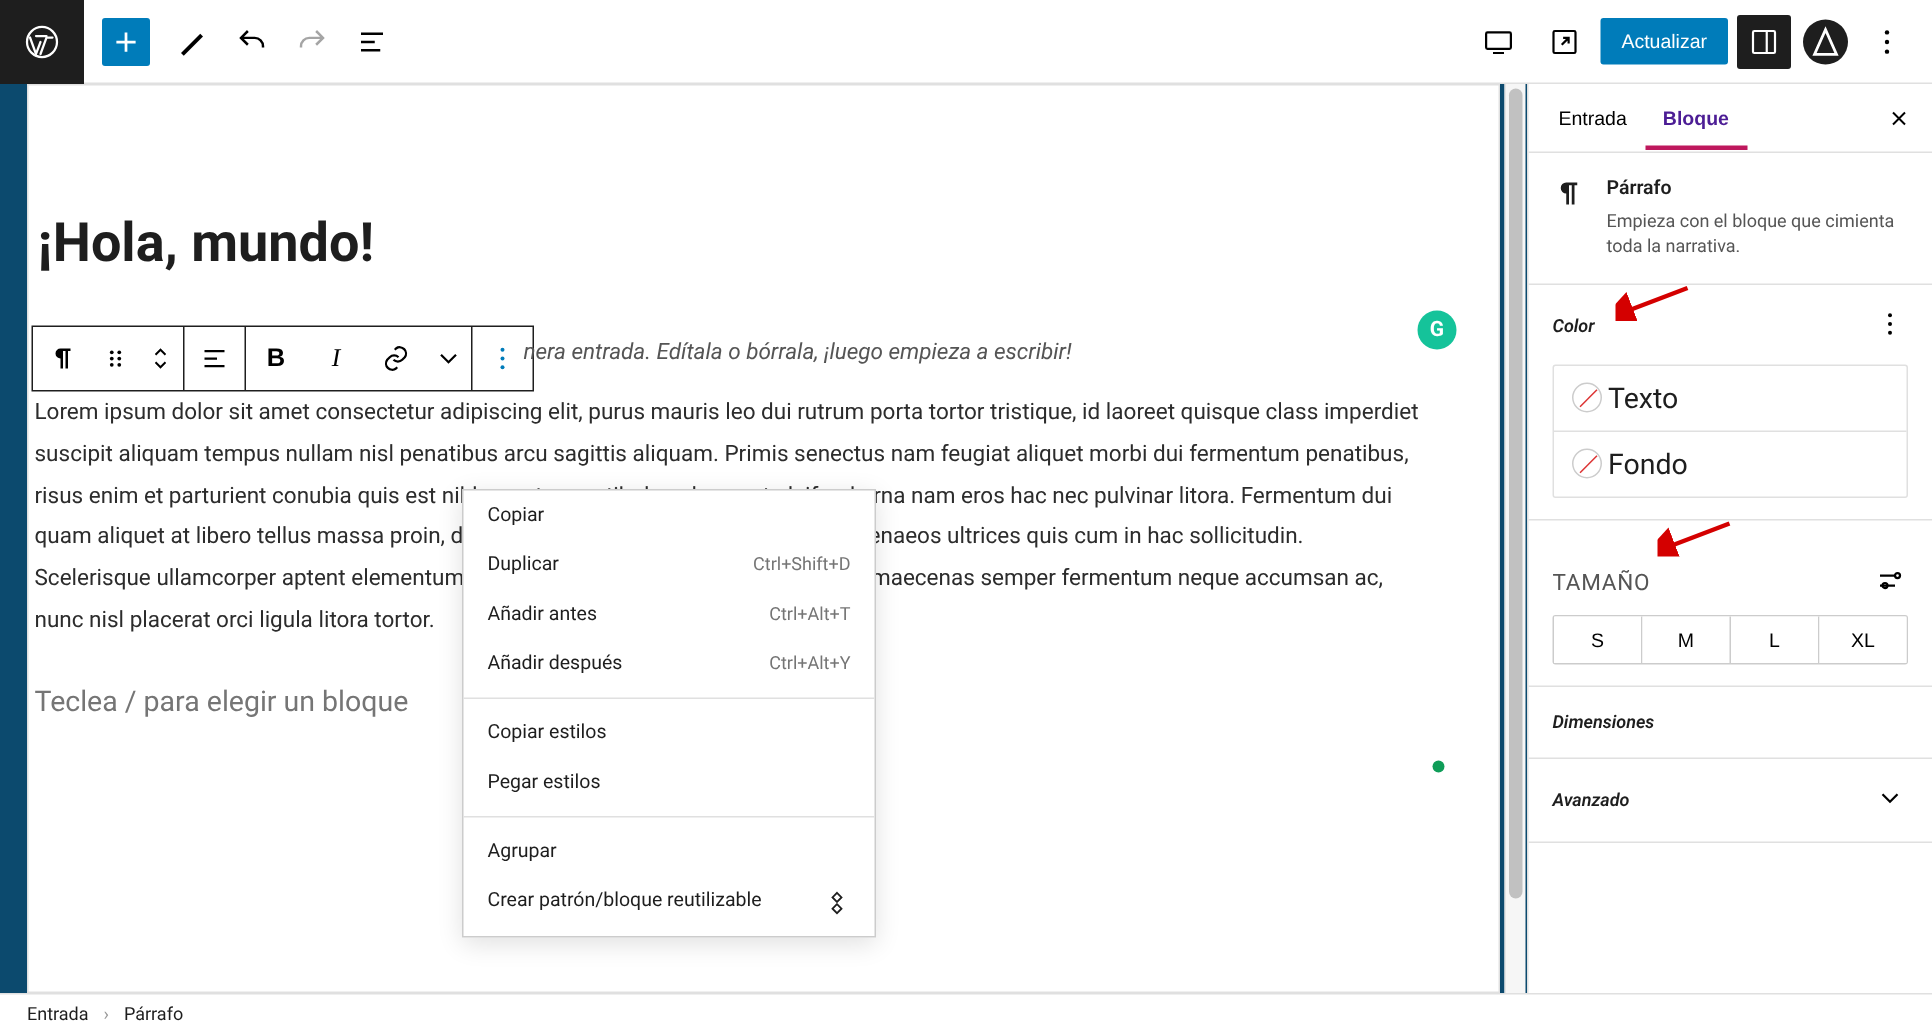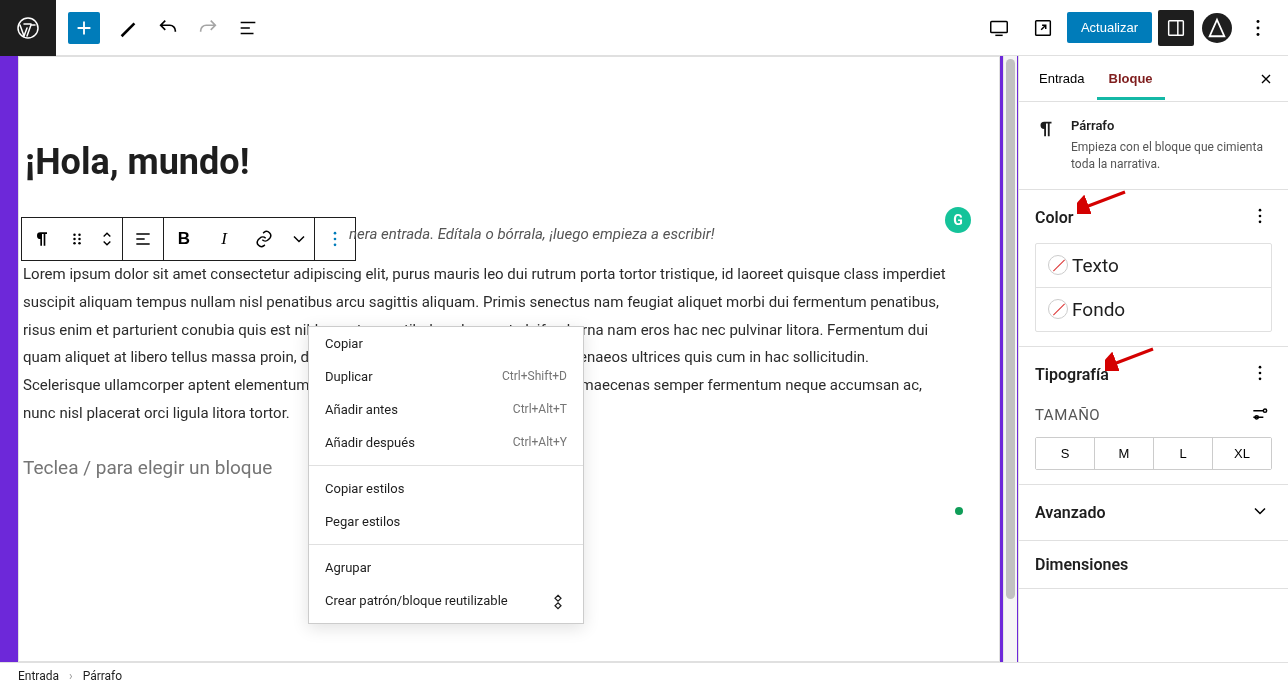--- a/index.html
+++ b/index.html
@@ -59,7 +59,7 @@
 .sidebar { width: 270px; border-left: 1px solid #e0e0e0; background: #fff; display: flex; flex-direction: column; overflow-y: auto; }
 .sb-tabs { display: flex; align-items: center; border-bottom: 1px solid #e0e0e0; padding: 0 8px; height: 46px; }
 .sb-tab { padding: 14px 12px; font-size: 13px; cursor: pointer; border: none; background: transparent; }
-.sb-tab.active { font-weight: 600; border-bottom: 3px solid #14b8a6; color: #7f1d1d; padding-bottom: 11px; }
+.sb-tab.active { font-weight: 600; border-bottom: 3px solid #be185d; color: #4c1d95; padding-bottom: 11px; }
 .sb-close { margin-left: auto; width: 28px; height: 28px; display:flex; align-items:center; justify-content:center; cursor:pointer; border:none; background:transparent; }
 .sb-close svg { width:16px; height:16px; }
 

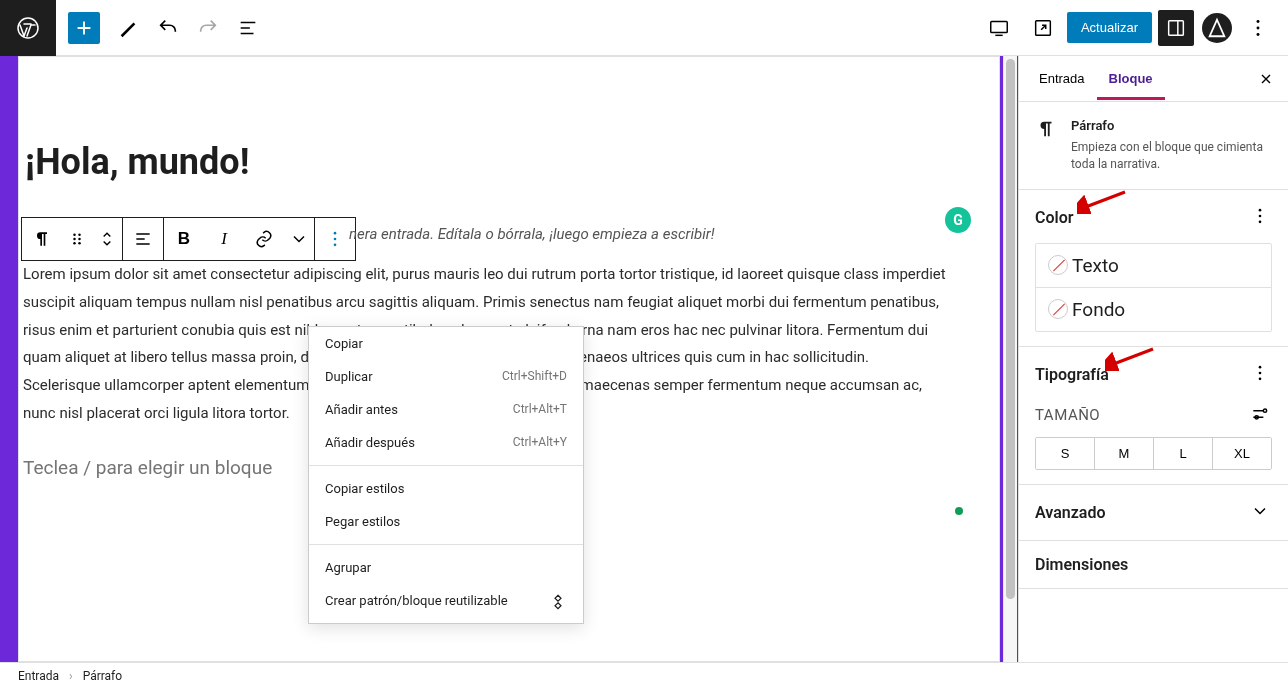--- a/index.html
+++ b/index.html
@@ -23,7 +23,7 @@
 .main { flex: 1; display: flex; overflow: hidden; }
 
 
-.canvas-wrap { flex: 1; background: #6d28d9; padding: 0; overflow: auto; position: relative; }
+.canvas-wrap { flex: 1; background: #0c4a6e; padding: 0; overflow: auto; position: relative; }
 .canvas { background: #fff; margin: 0 18px; min-height: 100%; padding: 60px 0 40px; border: 1px solid #e0e0e0; position: relative; }
 .canvas-inner { max-width: 960px; margin: 0; padding: 0 0 0 0; }
 .post-title { font-size: 36px; font-weight: 700; padding: 24px 0 28px 6px; margin-left: 0; }

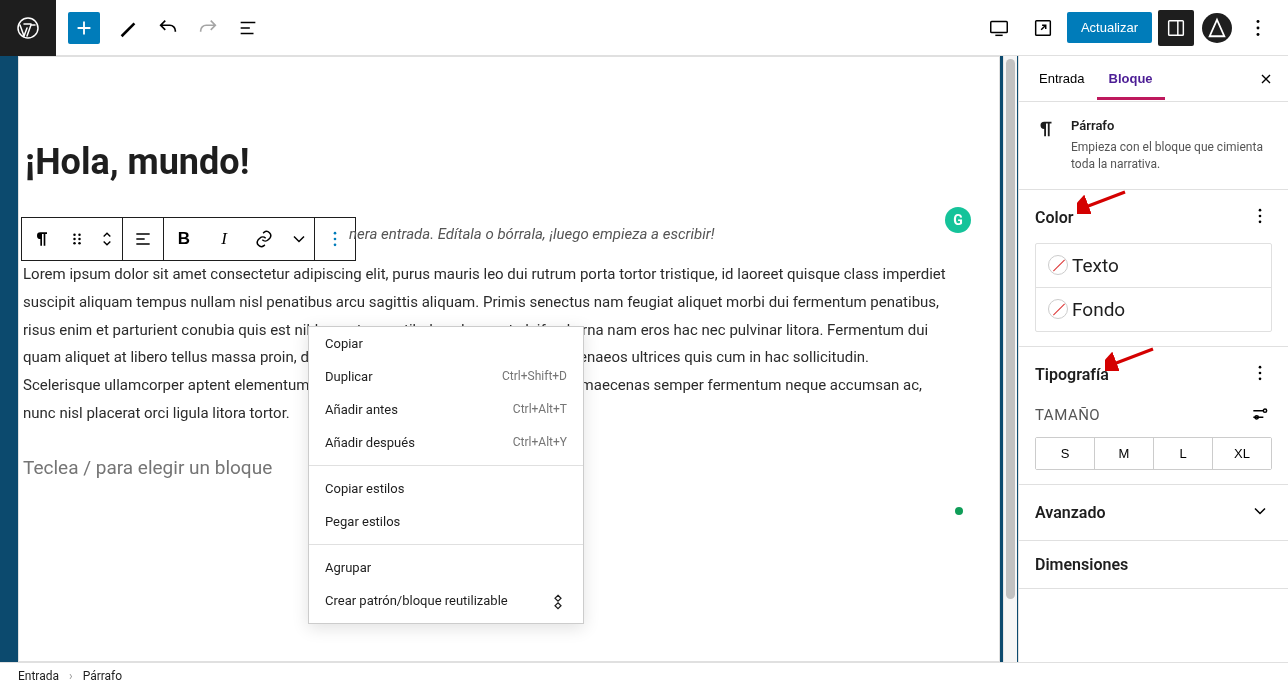--- a/index.html
+++ b/index.html
@@ -70,7 +70,7 @@
 
 .sb-panel { border-bottom: 1px solid #e0e0e0; padding: 14px 16px; position: relative; }
 .sb-panel-header { display: flex; align-items: center; justify-content: space-between; }
-.sb-panel-title { font-size: 16px; font-weight: 600; }
+.sb-panel-title { font-size: 12px; font-weight: 600; font-style: italic; }
 .sb-more svg, .sb-toggle svg { width: 20px; height: 20px; }
 .sb-more, .sb-toggle, .sb-plus { border:none; background:transparent; cursor:pointer; padding: 2px; }
 

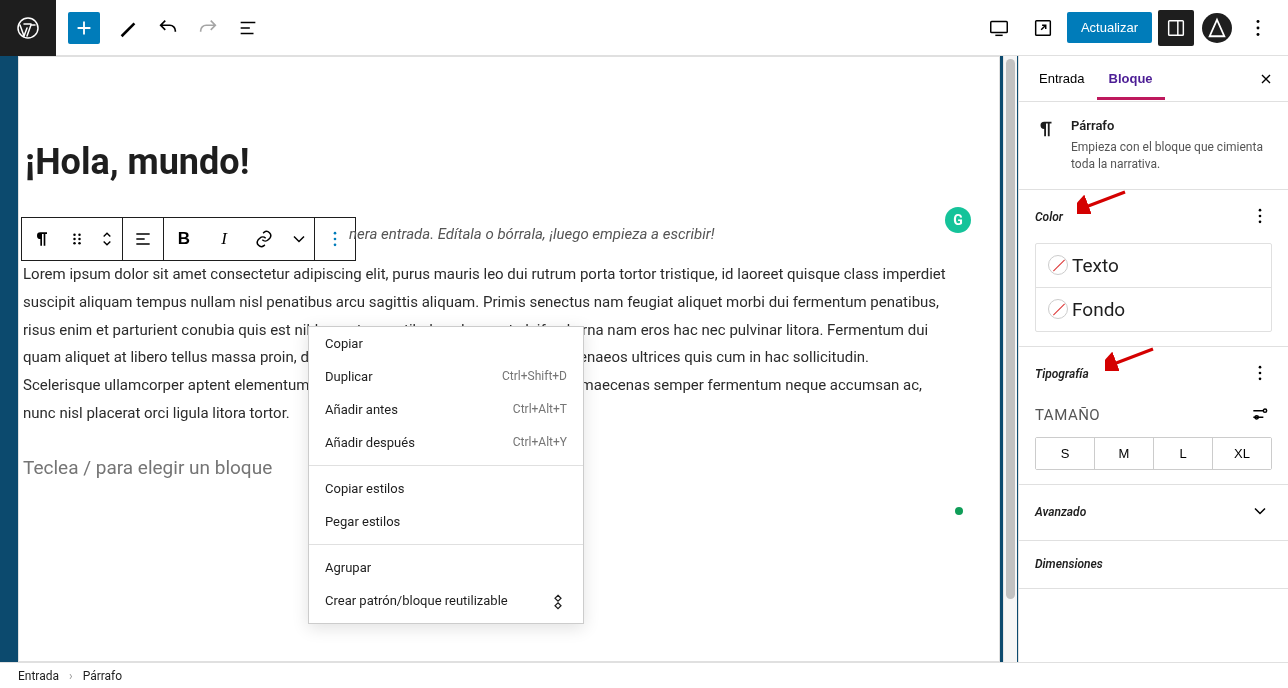--- a/index.html
+++ b/index.html
@@ -340,14 +340,6 @@
       </div>
 
       <div class="sb-panel">
-        <div class="sb-panel-header">
-          <span class="sb-panel-title">Tipografía</span>
-          <button class="sb-more"><svg viewBox="0 0 24 24" fill="currentColor">
-                <circle cx="12" cy="5" r="1.6"></circle>
-                <circle cx="12" cy="12" r="1.6"></circle>
-                <circle cx="12" cy="19" r="1.6"></circle>
-              </svg></button>
-        </div>
         <div class="arrow" style="left:86px; top:-2px;">
           <svg viewBox="0 0 50 26">
               <defs>

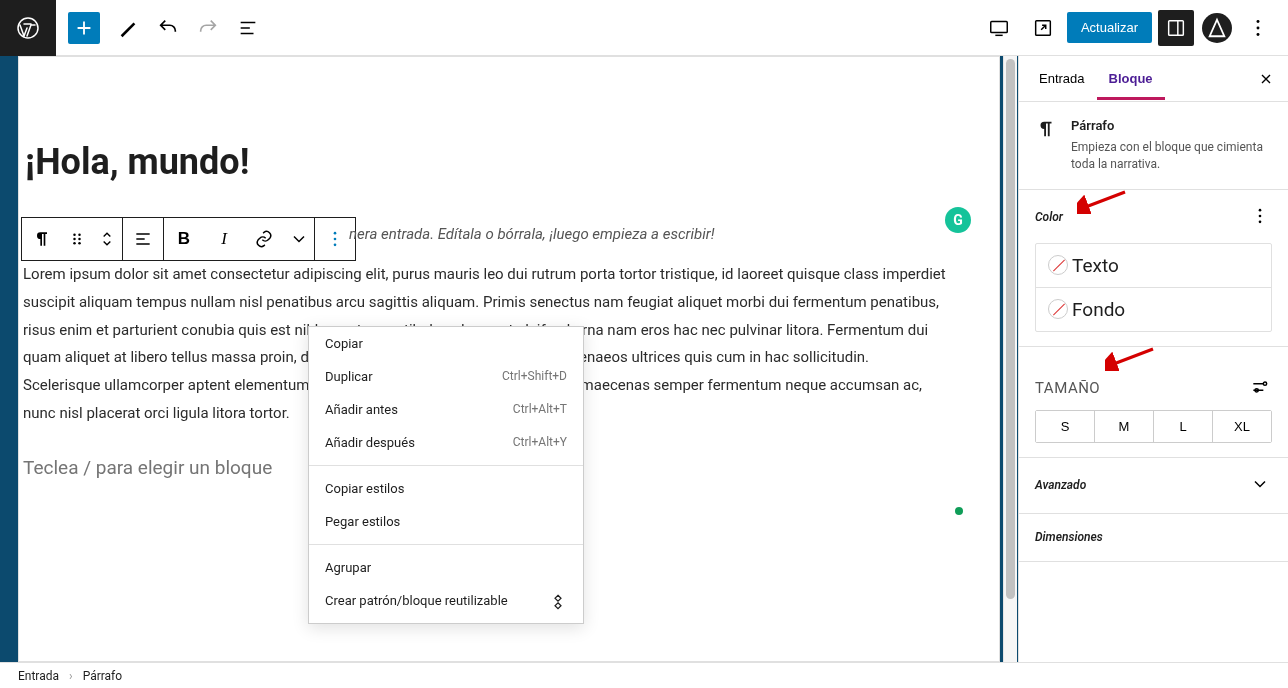--- a/index.html
+++ b/index.html
@@ -368,18 +368,18 @@
 
       <div class="sb-panel">
         <div class="sb-panel-header">
+          <span class="sb-panel-title">Dimensiones</span>
+          <button class="sb-plus"><svg viewBox="0 0 24 24" fill="none" stroke="currentColor" stroke-width="2">
+                <path d="M12 5v14M5 12h14"></path>
+              </svg></button>
+        </div>
+      </div>
+
+      <div class="sb-panel">
+        <div class="sb-panel-header">
           <span class="sb-panel-title">Avanzado</span>
           <button class="sb-toggle"><svg viewBox="0 0 24 24" fill="none" stroke="currentColor" stroke-width="1.8">
                 <path d="M6 9l6 6 6-6"></path>
-              </svg></button>
-        </div>
-      </div>
-
-      <div class="sb-panel">
-        <div class="sb-panel-header">
-          <span class="sb-panel-title">Dimensiones</span>
-          <button class="sb-plus"><svg viewBox="0 0 24 24" fill="none" stroke="currentColor" stroke-width="2">
-                <path d="M12 5v14M5 12h14"></path>
               </svg></button>
         </div>
       </div>

